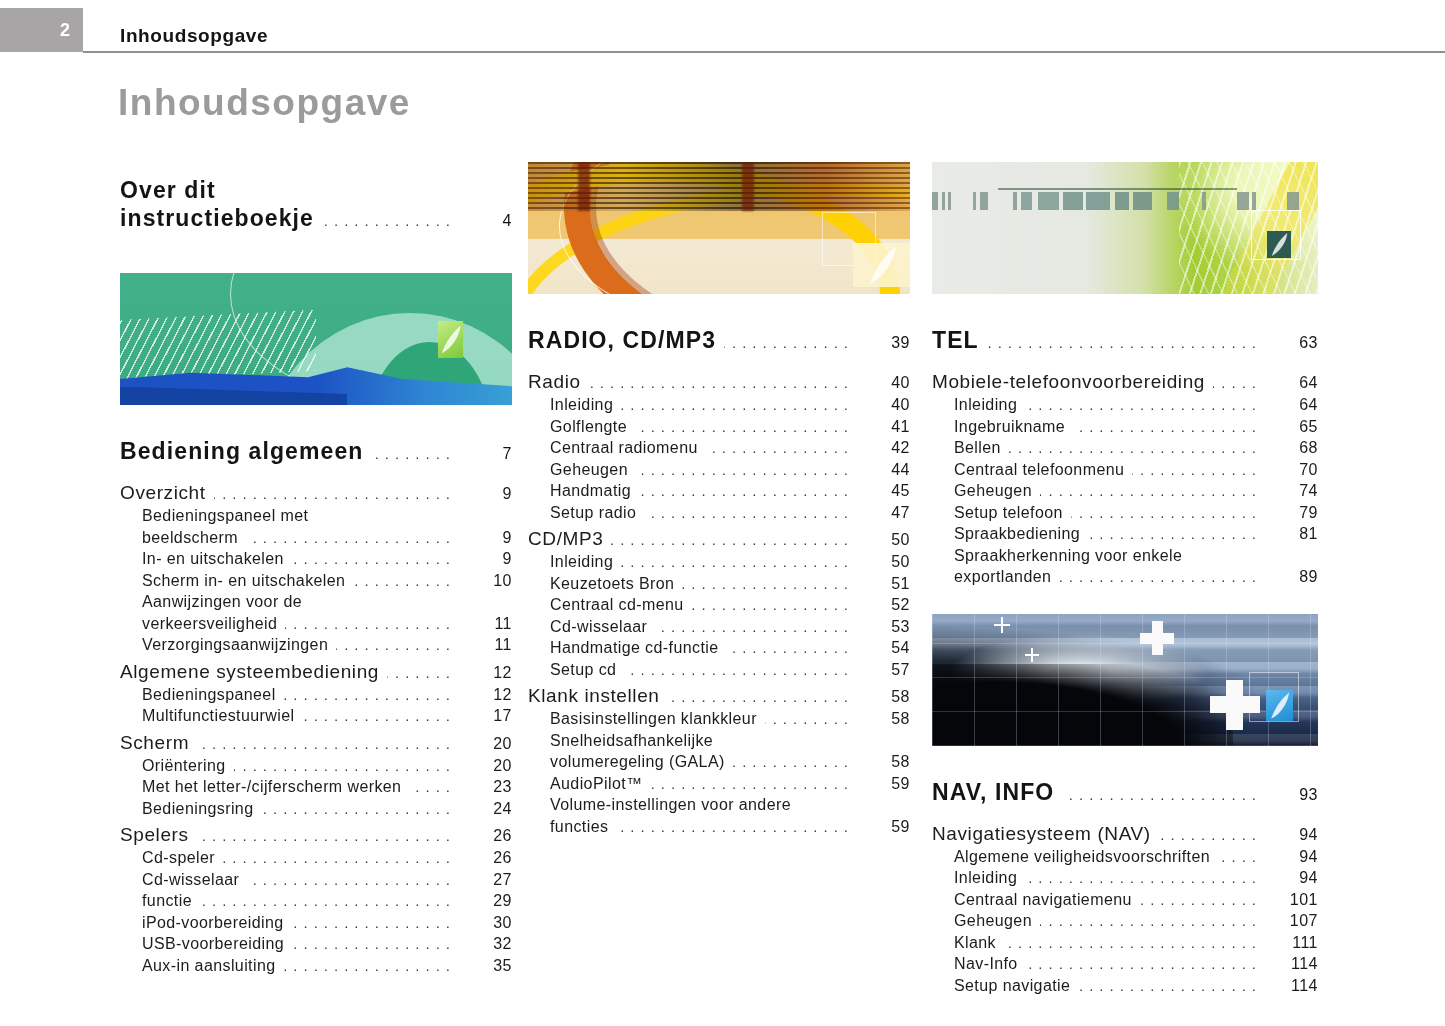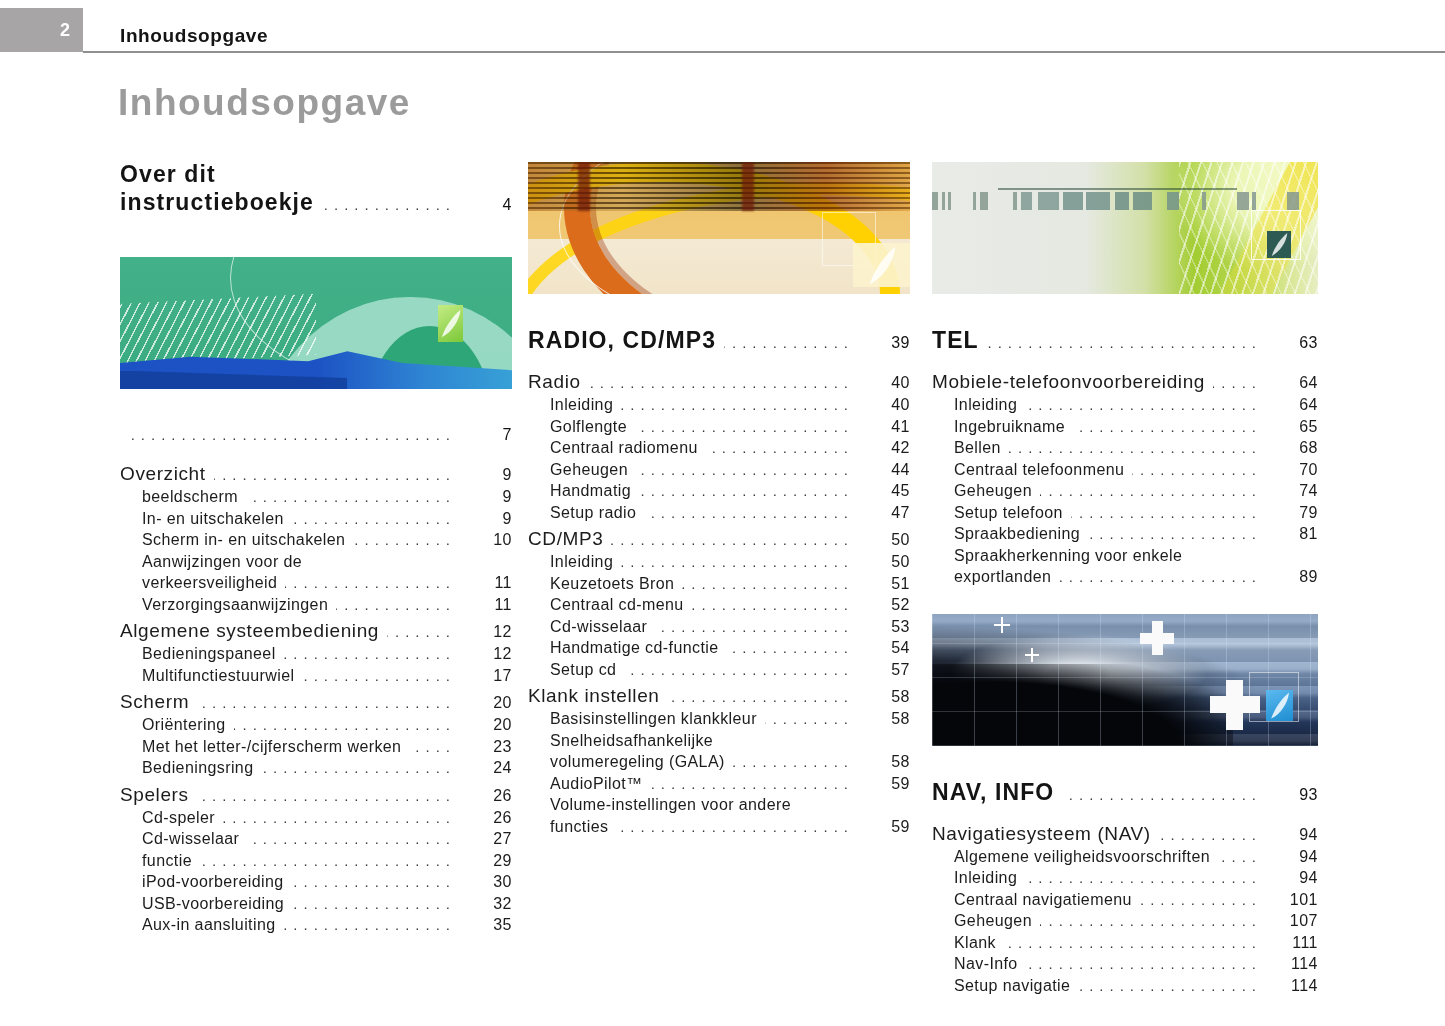--- a/index.html
+++ b/index.html
@@ -31,7 +31,7 @@
   .section{font-size:19px;line-height:22px;letter-spacing:.6px;margin-top:5px;color:#1c1c1c;}
   .chapter + .section,.art + .section{margin-top:14px;}
   .item{font-size:16px;line-height:21.5px;letter-spacing:.4px;padding-left:22px;color:#1c1c1c;}
-  .toc-column > .entry:first-child{margin-top:0;}
+  .toc-column > .entry:first-child{margin-top:16px;}
 
   
   .art{position:relative;width:100%;height:132px;overflow:hidden;margin:26px 0 2px;}

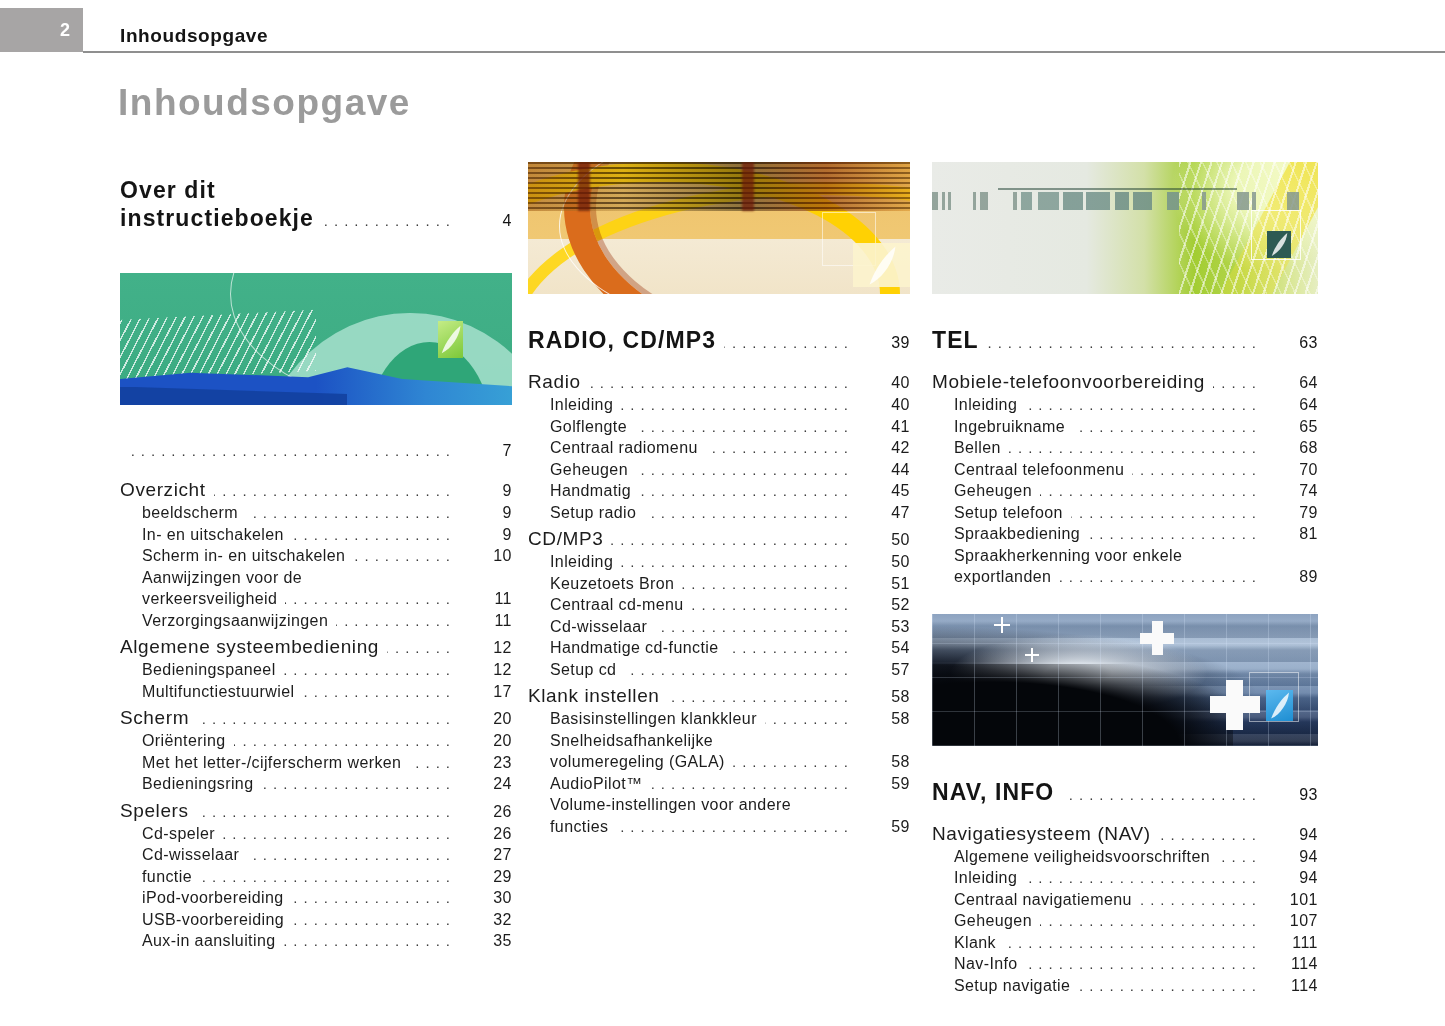--- a/index.html
+++ b/index.html
@@ -144,6 +144,7 @@
       </div>
       <div class="entry chapter">
         <div class="row">
+          <span class="txt">Bediening algemeen</span>
           <span class="leader">
             <span>..........................................................................................</span>
           </span>

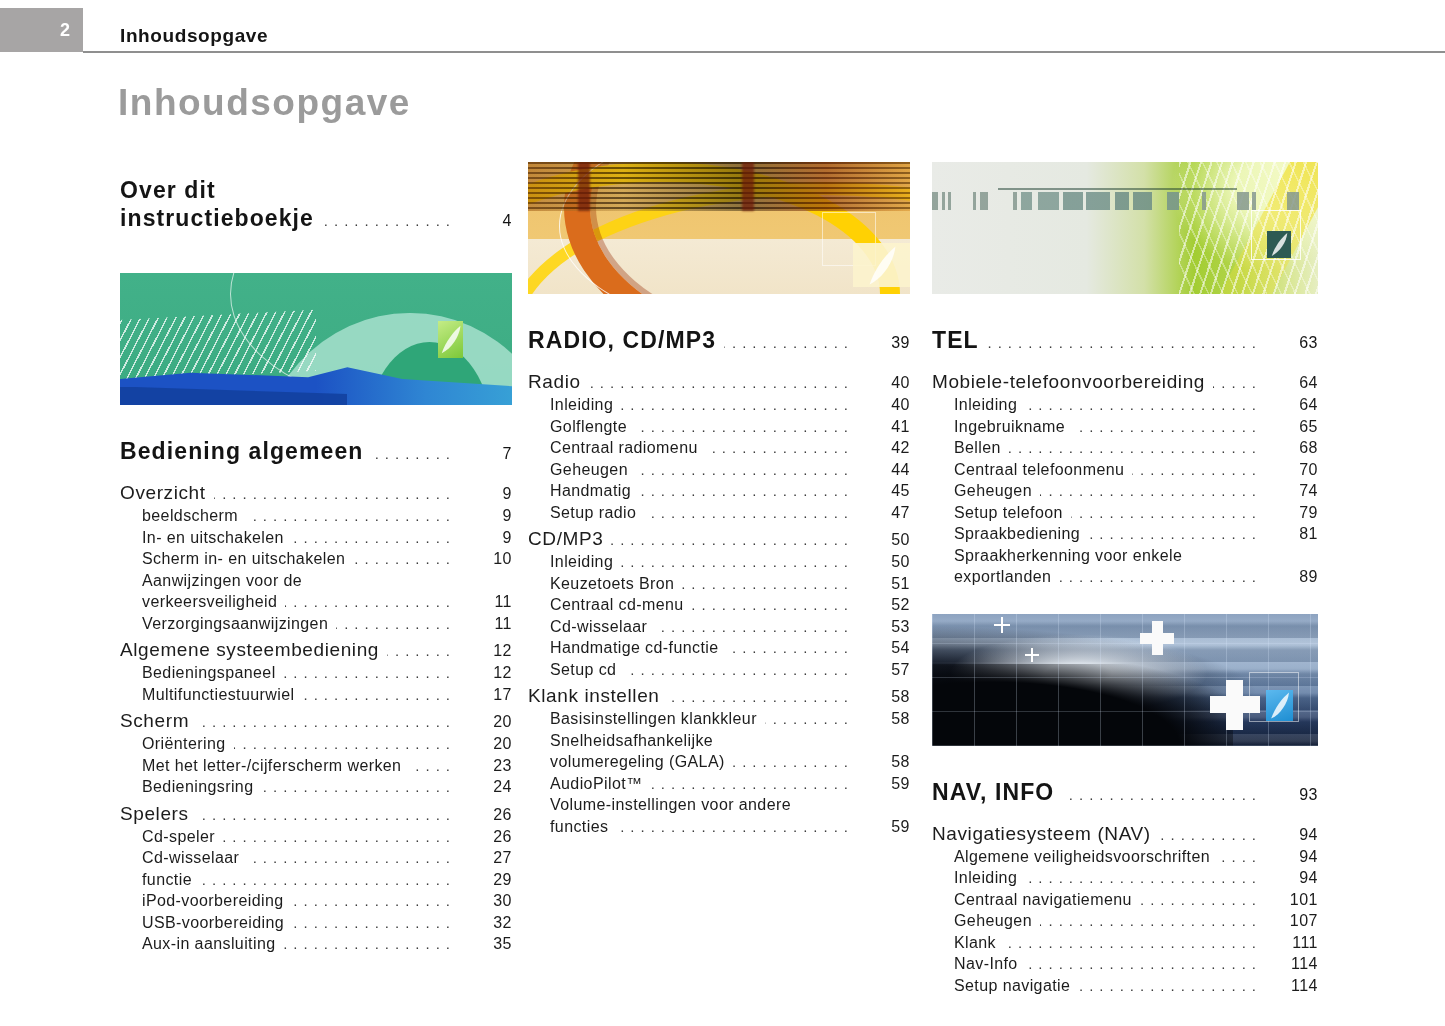--- a/index.html
+++ b/index.html
@@ -161,6 +161,7 @@
         </div>
       </div>
       <div class="entry item">
+        <div class="tline">Bedieningspaneel met</div>
         <div class="row">
           <span class="txt">beeldscherm</span>
           <span class="leader">

